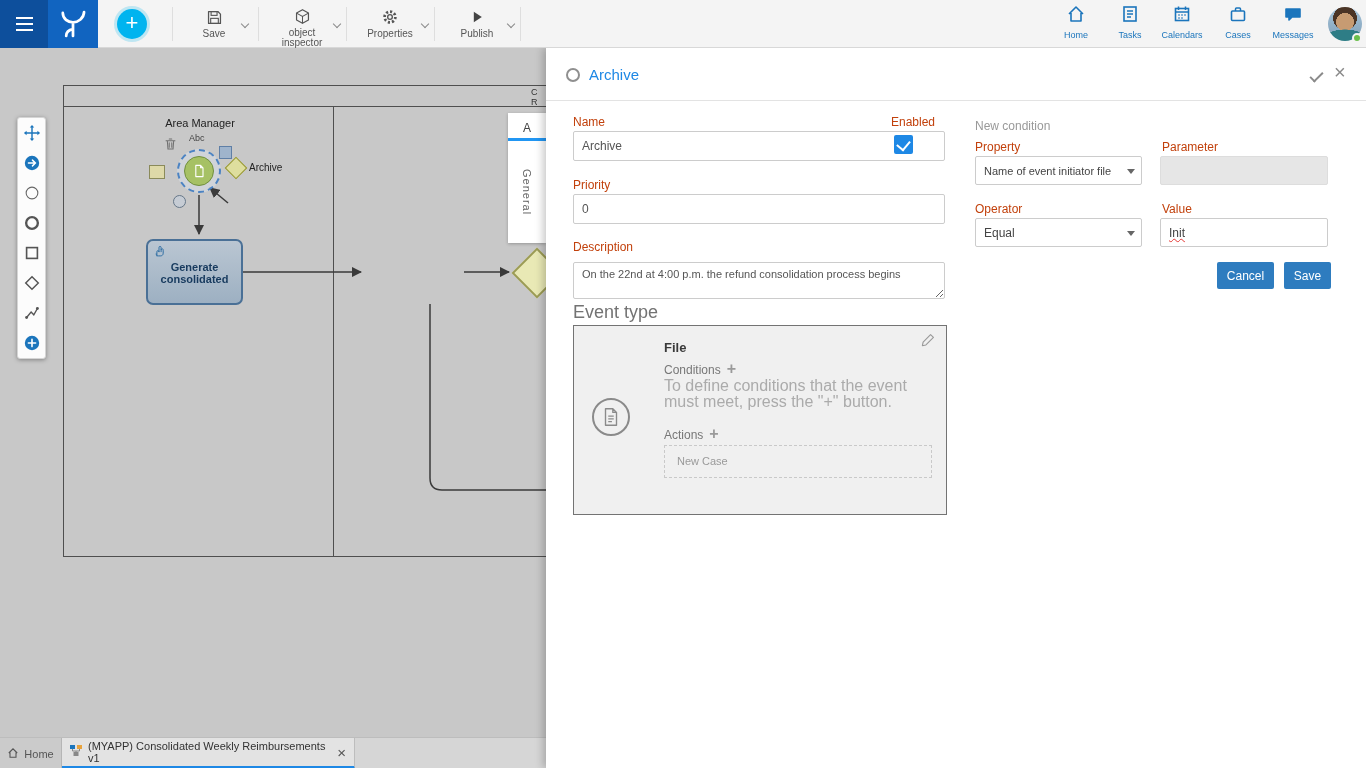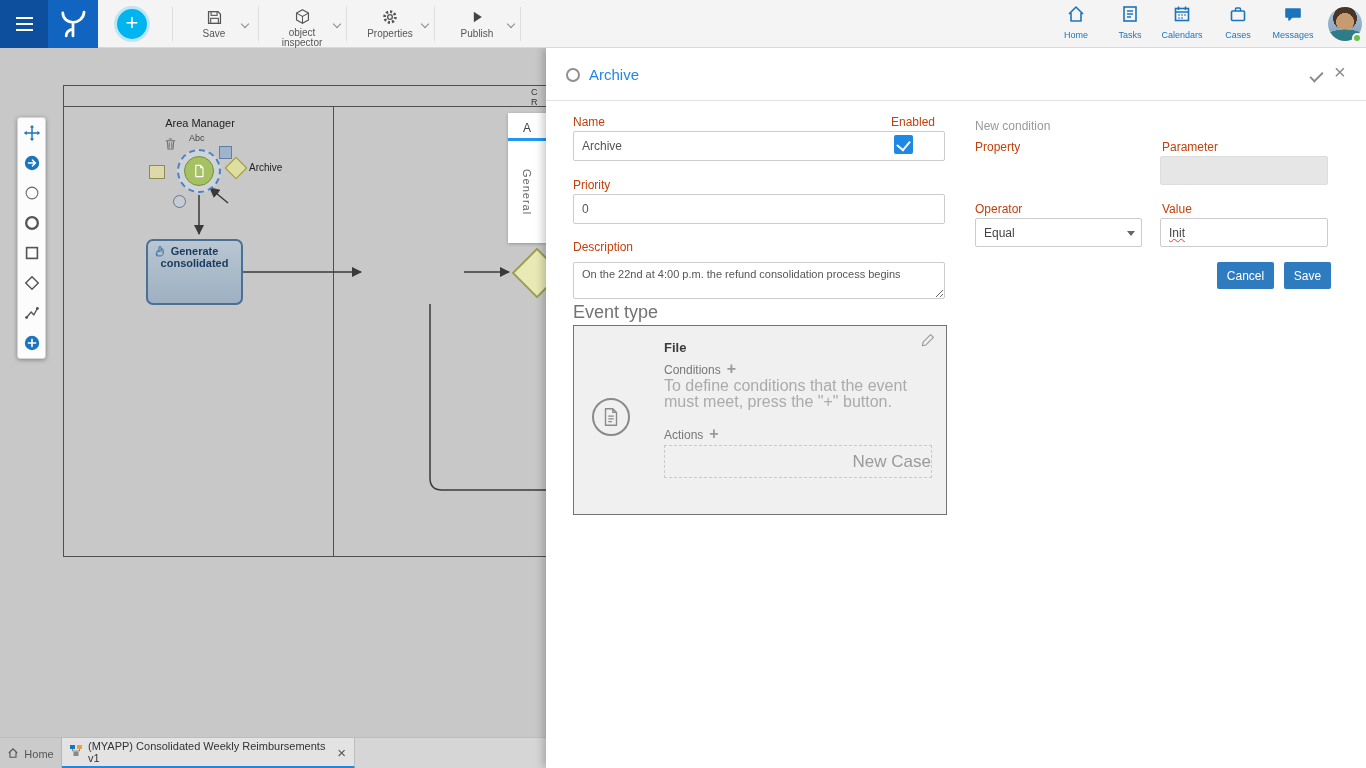--- a/index.html
+++ b/index.html
@@ -358,6 +358,10 @@
     <div class="cond-title">New condition</div>
 
     <div class="f-label" style="left:429px;top:92px">Property</div>
+    <div class="sel" style="left:429px;top:108px;width:167px">
+      <span>Name of event initiator file</span>
+      <span class="tri"></span>
+    </div>
 
     <div class="f-label" style="left:616px;top:92px">Parameter</div>
     <div class="f-disabled" style="left:614px;top:108px;width:168px"></div>

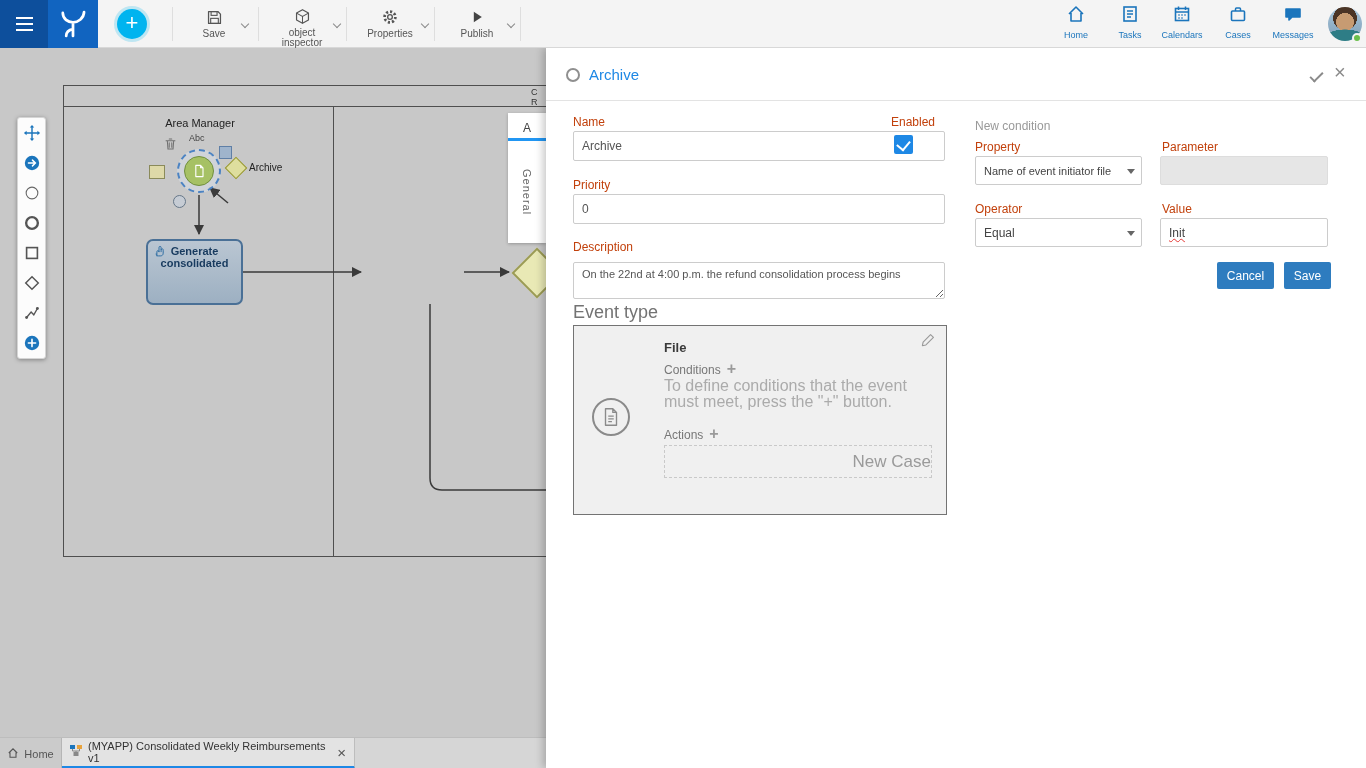--- a/index.html
+++ b/index.html
@@ -45,7 +45,7 @@
   .h-sq-yellow { position:absolute; left:149px; top:117px; width:16px; height:14px; background:#ded9a8; border:1px solid #8a8a5a; }
   .h-circ { position:absolute; left:173px; top:147px; width:13px; height:13px; border-radius:50%; background:#c6ccd4; border:1.5px solid #667788; }
   .dm-small { position:absolute; left:228px; top:112px; width:16px; height:16px; background:#dede9e; border:1.5px solid #93932f; transform:rotate(45deg); cursor:pointer; }
-  .task-box { position:absolute; width:97px; border-radius:7px; background:linear-gradient(180deg,#bac6d2,#9db0c2); border:2px solid #4a7096; color:#173a5e; font-size:11px; font-weight:bold; text-align:center; display:flex; justify-content:center; padding:4px 6px 2px; cursor:pointer; }
+  .task-box { position:absolute; width:97px; border-radius:7px; background:linear-gradient(180deg,#bac6d2,#9db0c2); border:2px solid #4a7096; color:#173a5e; font-size:11px; font-weight:bold; text-align:center; display:flex; align-items:center; justify-content:center; padding:4px 6px 2px; cursor:pointer; }
   .task-ico { position:absolute; left:4px; top:3px; }
   .dm-right { position:absolute; left:519px; top:207px; width:36px; height:36px; background:#e9e9b5; border:2px solid #9b9b55; transform:rotate(45deg); cursor:pointer; }
   .general-col { position:absolute; left:508px; top:65px; width:38px; background:#fff; box-shadow:0 1px 3px rgba(0,0,0,.25); }

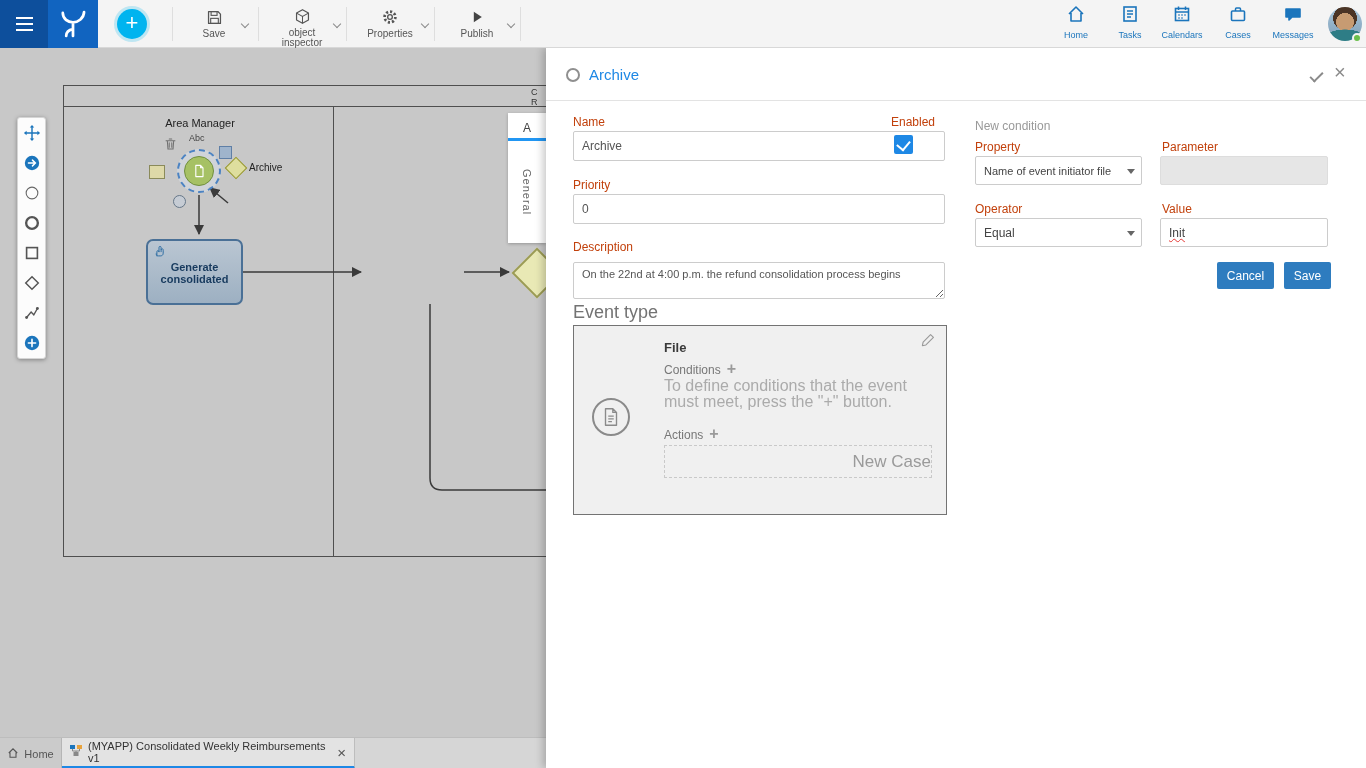--- a/index.html
+++ b/index.html
@@ -72,7 +72,7 @@
   .eb-row { position:absolute; left:90px; font-size:12px; color:#777; }
   .eb-plus { color:#9a9a9a; font-size:16px; font-weight:bold; margin-left:6px; cursor:pointer; }
   .eb-help { position:absolute; left:90px; top:52px; width:262px; font-size:16px; color:#ababab; line-height:16px; }
-  .eb-dashed { position:absolute; left:90px; top:119px; width:268px; height:33px; border:1px dashed #c9c9c9; font-size:17px; color:#9a9a9a; line-height:31px; padding-left:12px; cursor:pointer;text-align:right; }
+  .eb-dashed { position:absolute; left:90px; top:119px; width:268px; height:33px; border:1px dashed #c9c9c9; font-size:11px; color:#9a9a9a; line-height:31px; padding-left:12px; cursor:pointer; }
   .eb-pencil { position:absolute; left:346px; top:6px; cursor:pointer; }
   .cond-title { position:absolute; left:429px; top:71px; font-size:12px; color:#999; }
   .sel { position:absolute; height:29px; border:1px solid #ccc; border-radius:2px; background:#fff; display:flex; align-items:center; padding:0 18px 0 8px; font-size:11px; color:#444; cursor:pointer; }

